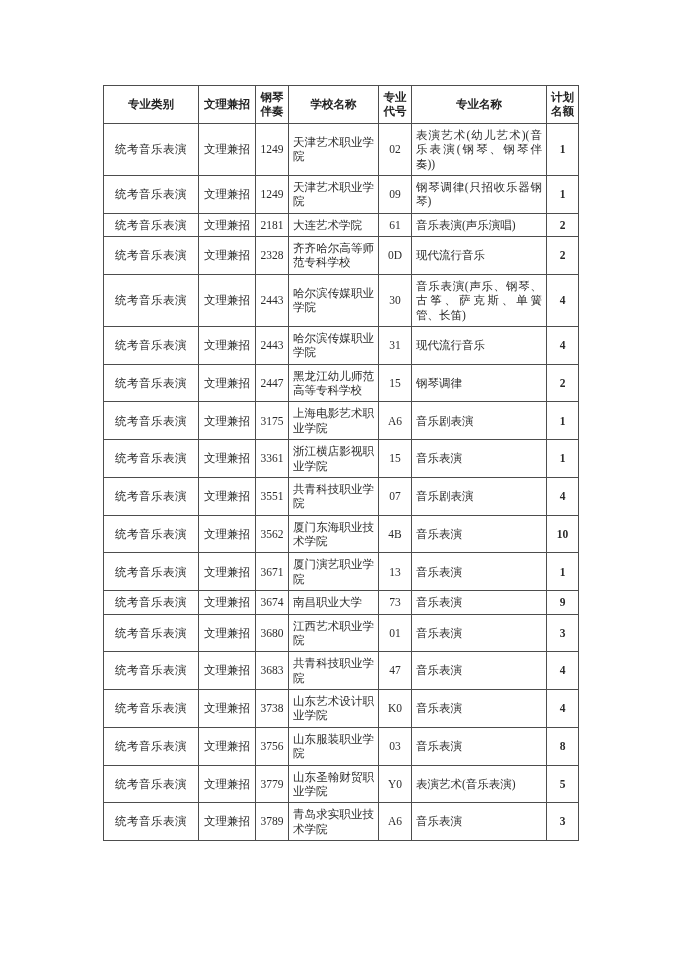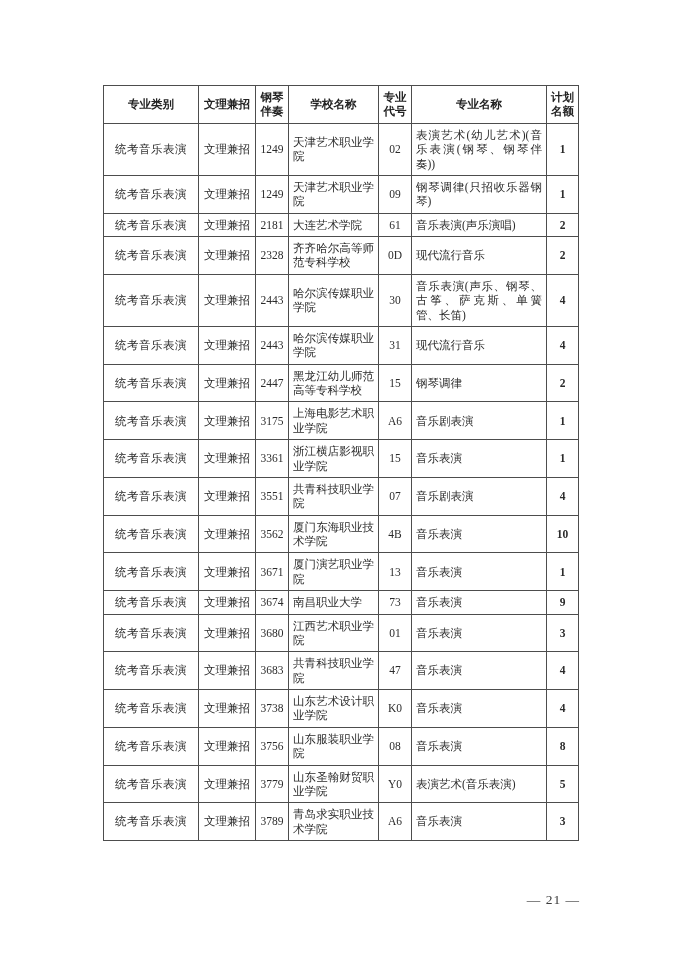--- a/index.html
+++ b/index.html
@@ -250,7 +250,7 @@
           <td class="c1">文理兼招</td>
           <td class="c2">3756</td>
           <td class="c3">山东服装职业学院</td>
-          <td class="c4">08</td>
+          <td class="c4">03</td>
           <td class="c5">音乐表演</td>
           <td class="c6">8</td>
         </tr>

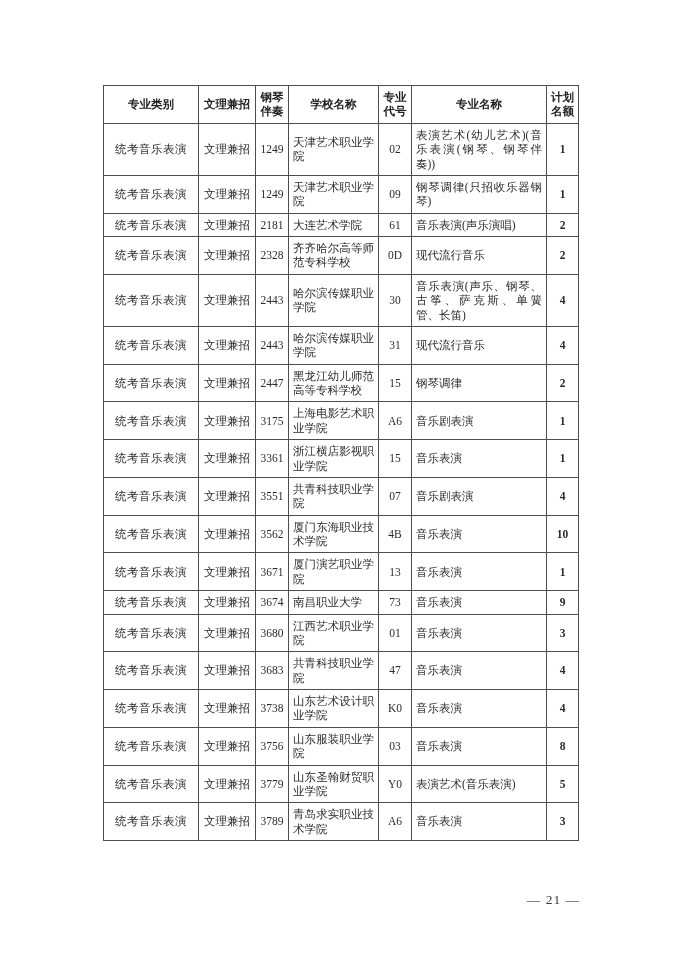--- a/index.html
+++ b/index.html
@@ -275,7 +275,6 @@
       </tbody>
   </table>
 
-  <div class="footer-pagenum">— 21 —</div>
 
 </div>
 

